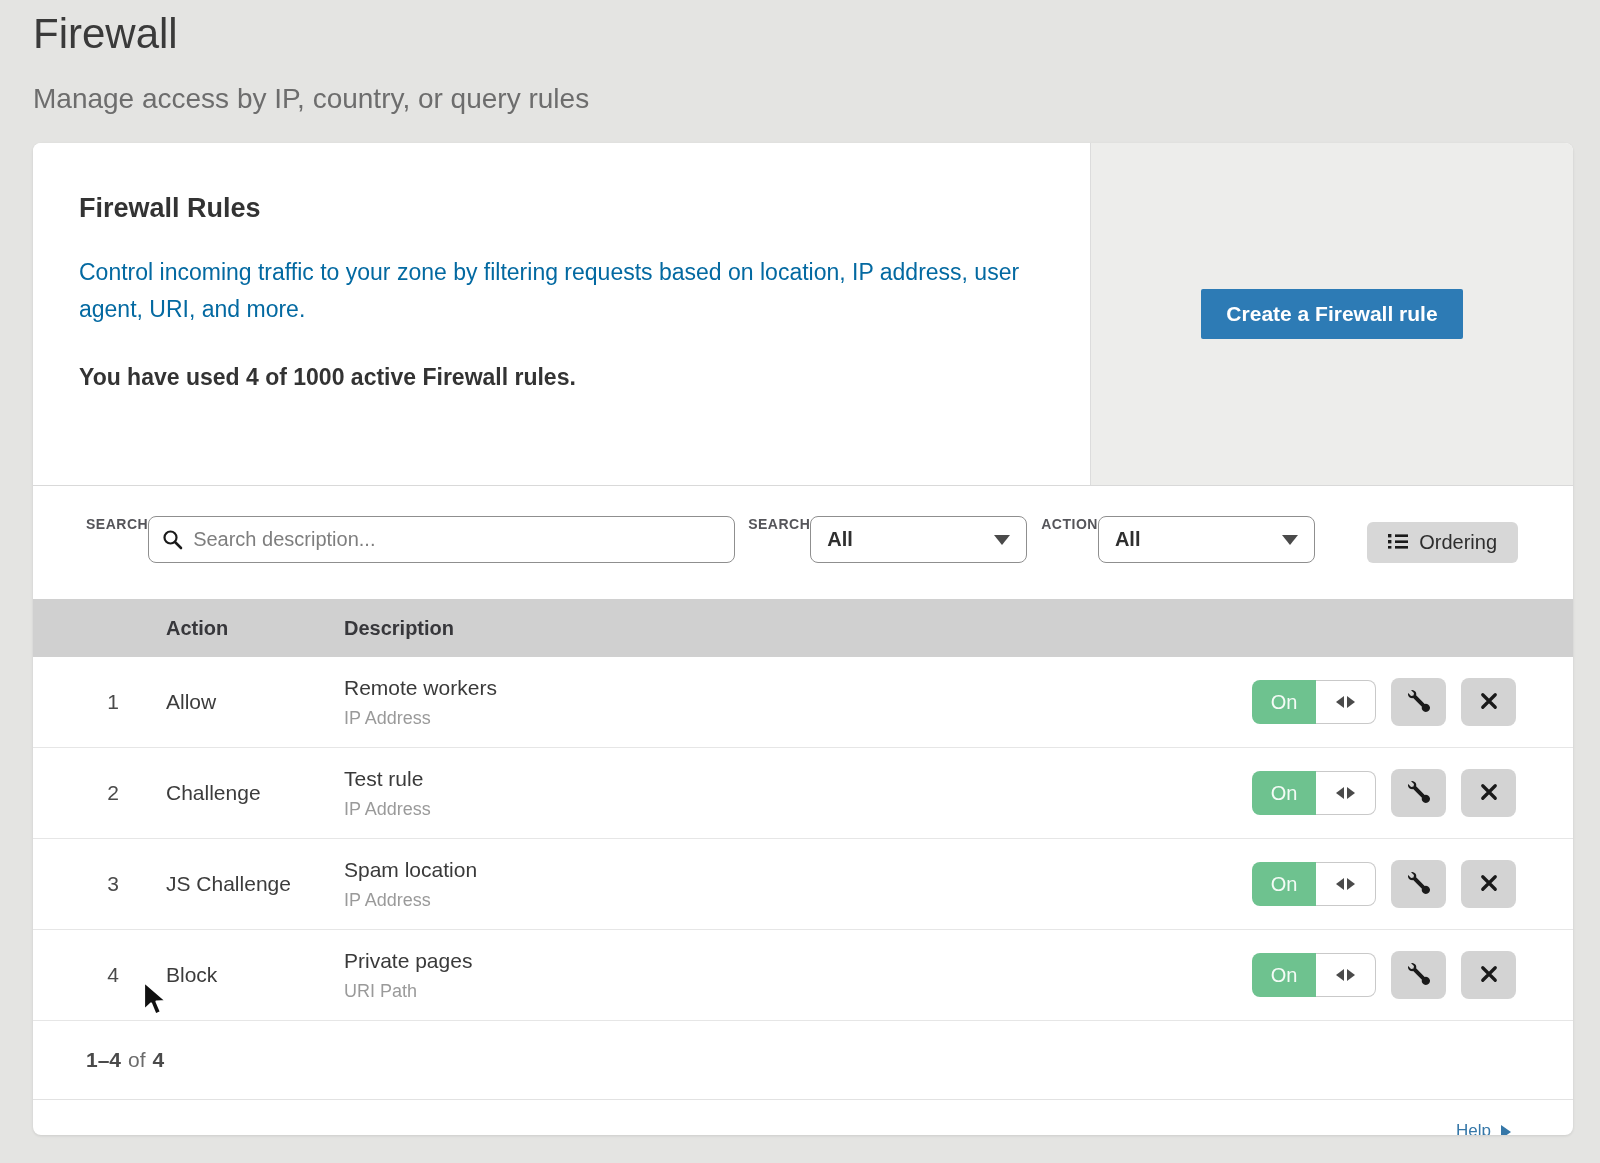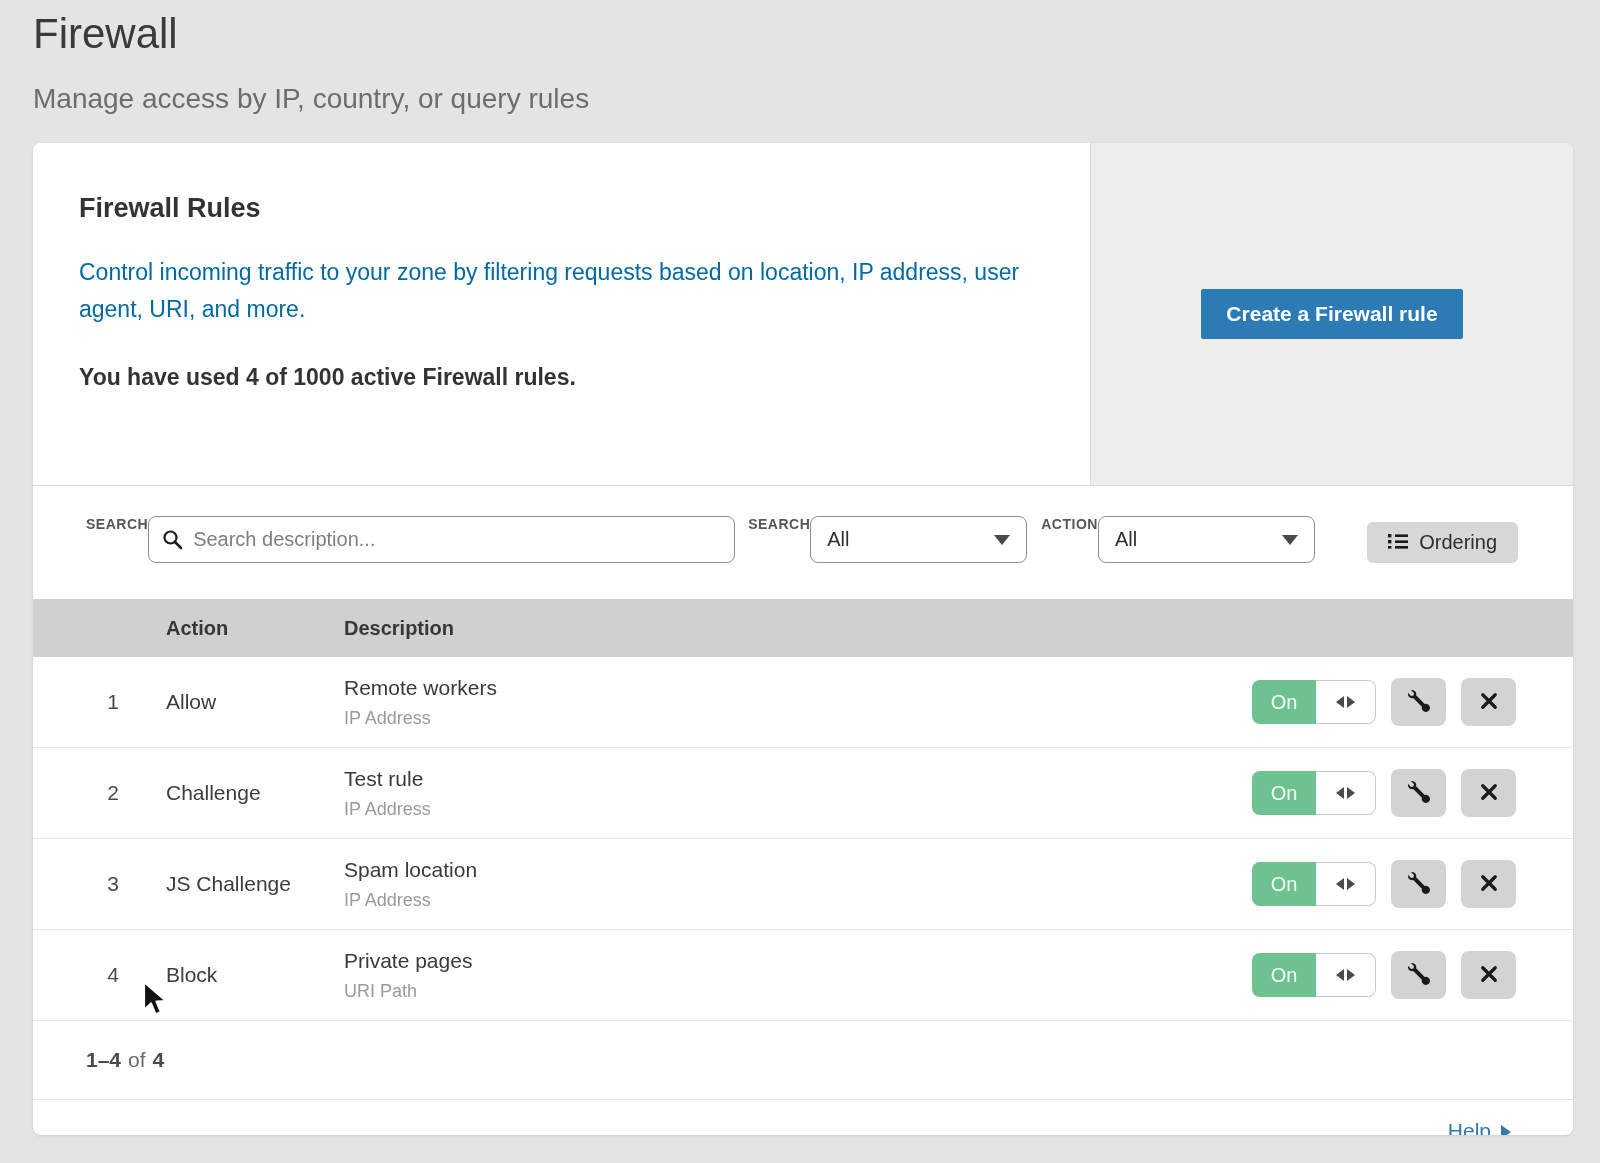--- a/index.html
+++ b/index.html
@@ -62,7 +62,7 @@
   .select-box {
     width:217px; height:47px; border:1px solid #8f8f8f; border-radius:8px;
     background:#fff; display:flex; align-items:center; justify-content:space-between;
-    padding:0 16px; font-size:20px; color:#2f2f2f; cursor:pointer;
+    padding:0 16px; font-size:20px; color:#2f2f2f; cursor:pointer;font-weight:bold;
   }
   .caret-down {
     width:0; height:0;

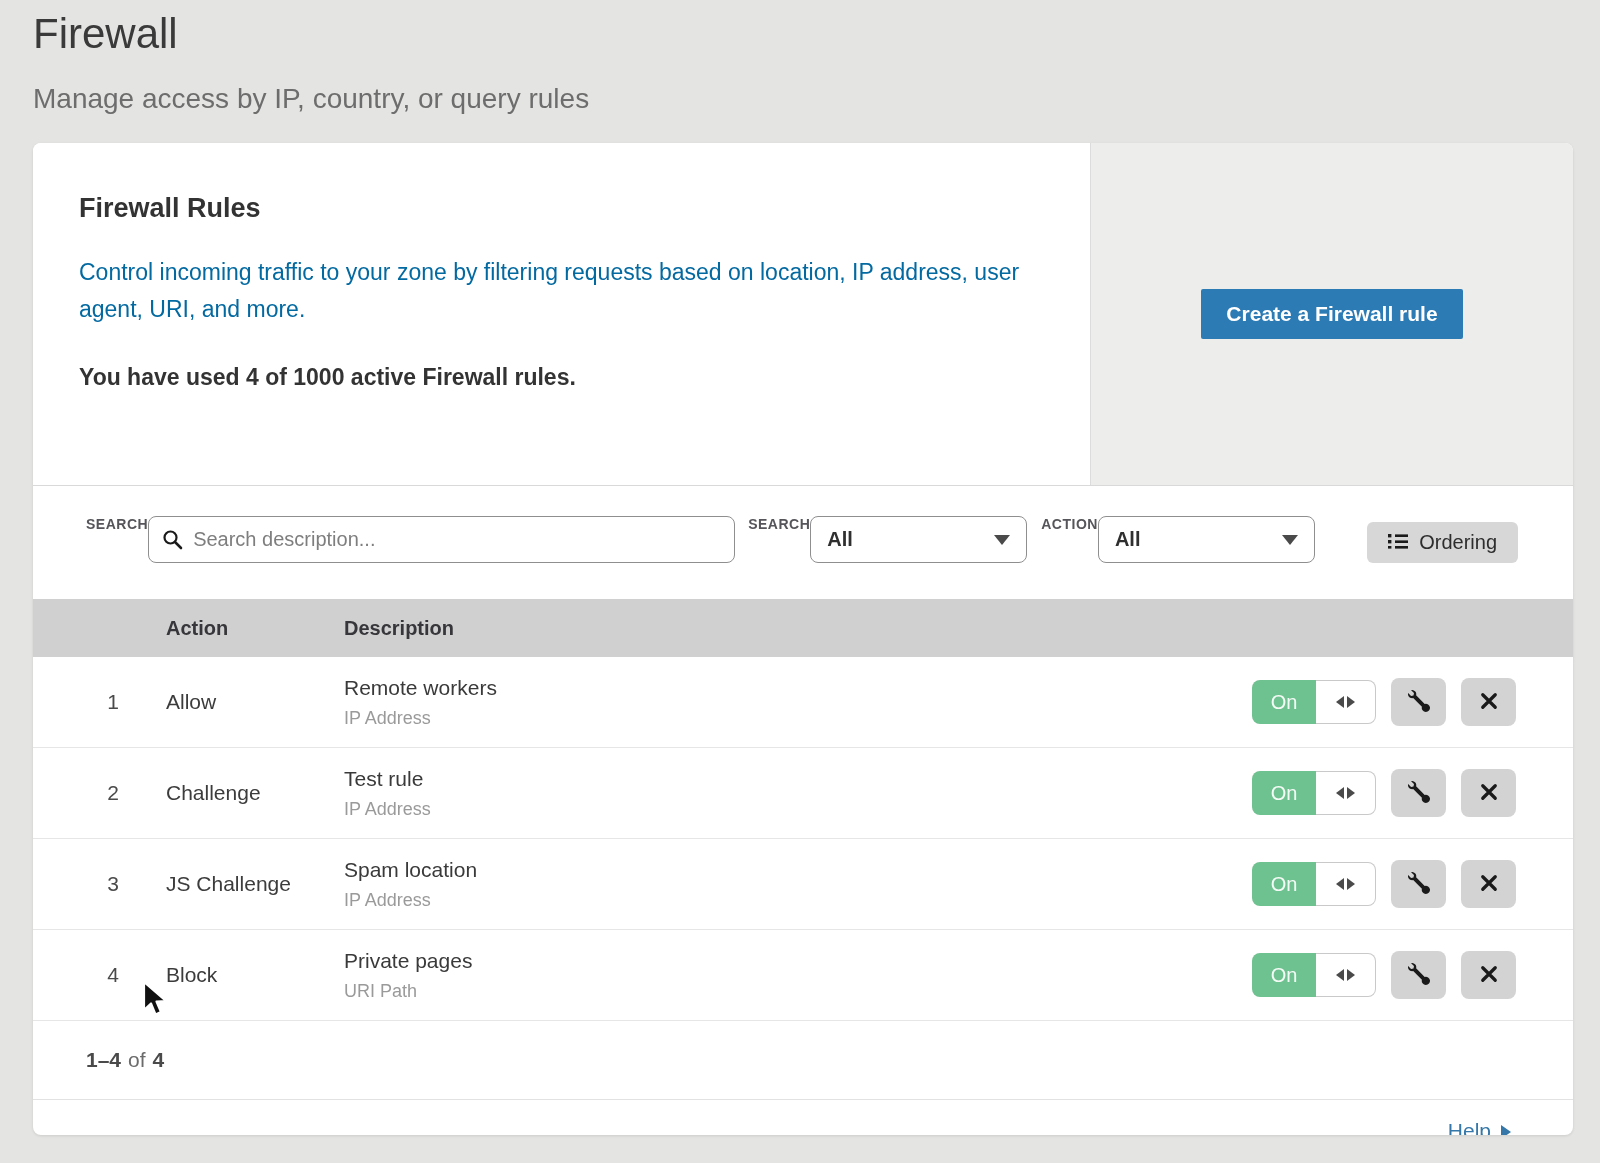--- a/index.html
+++ b/index.html
@@ -124,7 +124,7 @@
     height:62px; border-top:1px solid #e2e2e2;
     display:flex; align-items:center; justify-content:flex-end; padding-right:62px;
   }
-  .help-link { display:flex; align-items:center; gap:10px; font-size:21px; color:#3577a8; cursor:pointer; text-decoration:none; }
+  .help-link { display:flex; align-items:center; gap:10px; font-size:17px; color:#3577a8; cursor:pointer; text-decoration:none; }
   .tri-help { width:0;height:0;border-top:7px solid transparent;border-bottom:7px solid transparent;border-left:10px solid #3577a8; margin-top:2px; }
 
   .mouse-cursor { position:absolute; left:140px; top:980px; pointer-events:none; z-index:10; }

